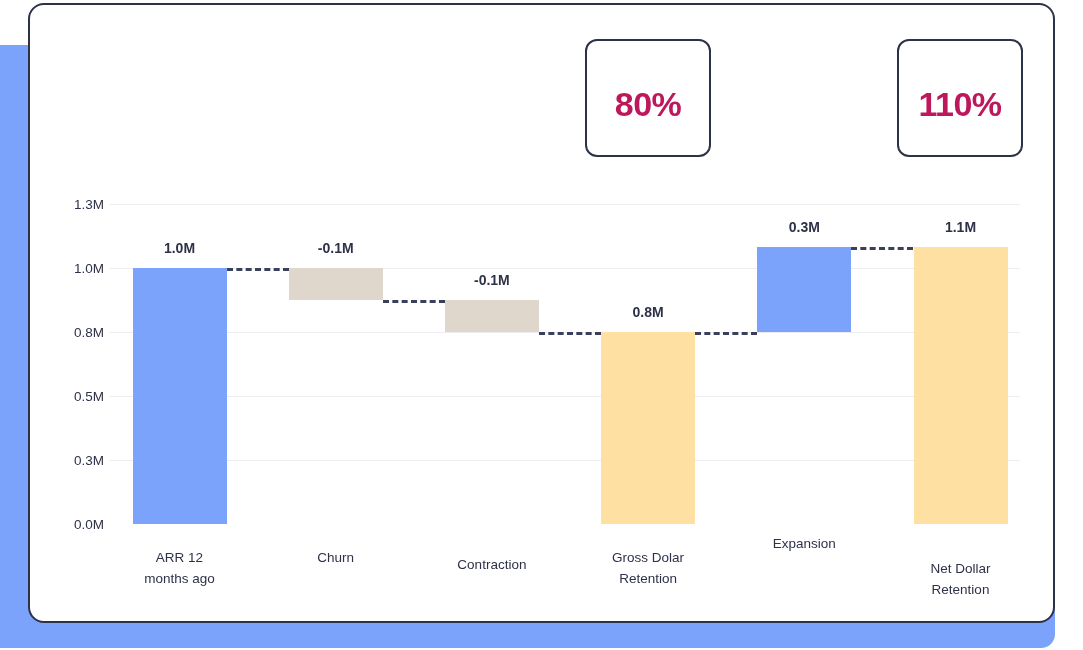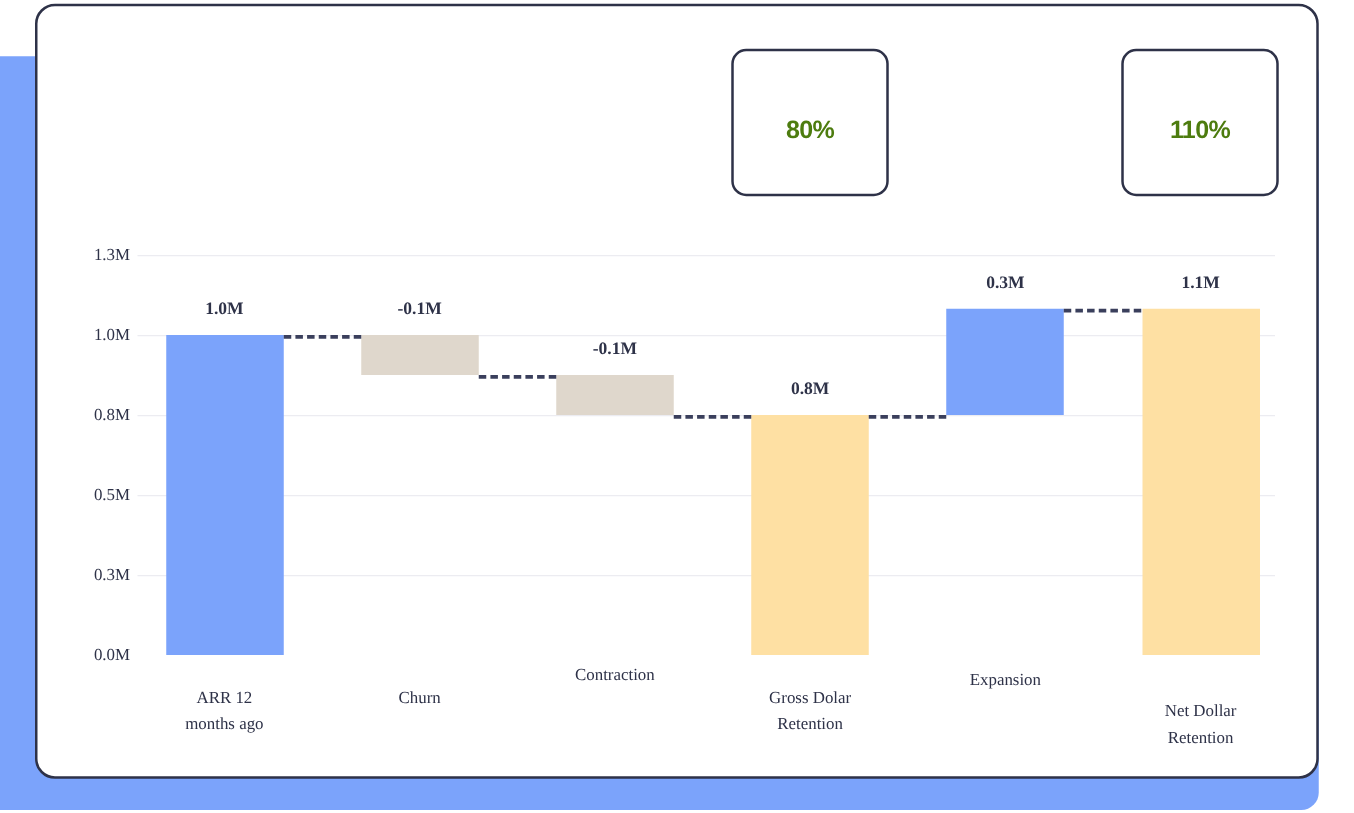--- a/index.html
+++ b/index.html
@@ -53,9 +53,9 @@
     letter-spacing: -0.1px;
   }
   .kpi-value {
-    font-size: 20px;
+    font-size: 34px;
     font-weight: bold;
-    color: #4d7c0f;
+    color: #be185d;
     margin-top: 13px;
     letter-spacing: -0.5px;
   }

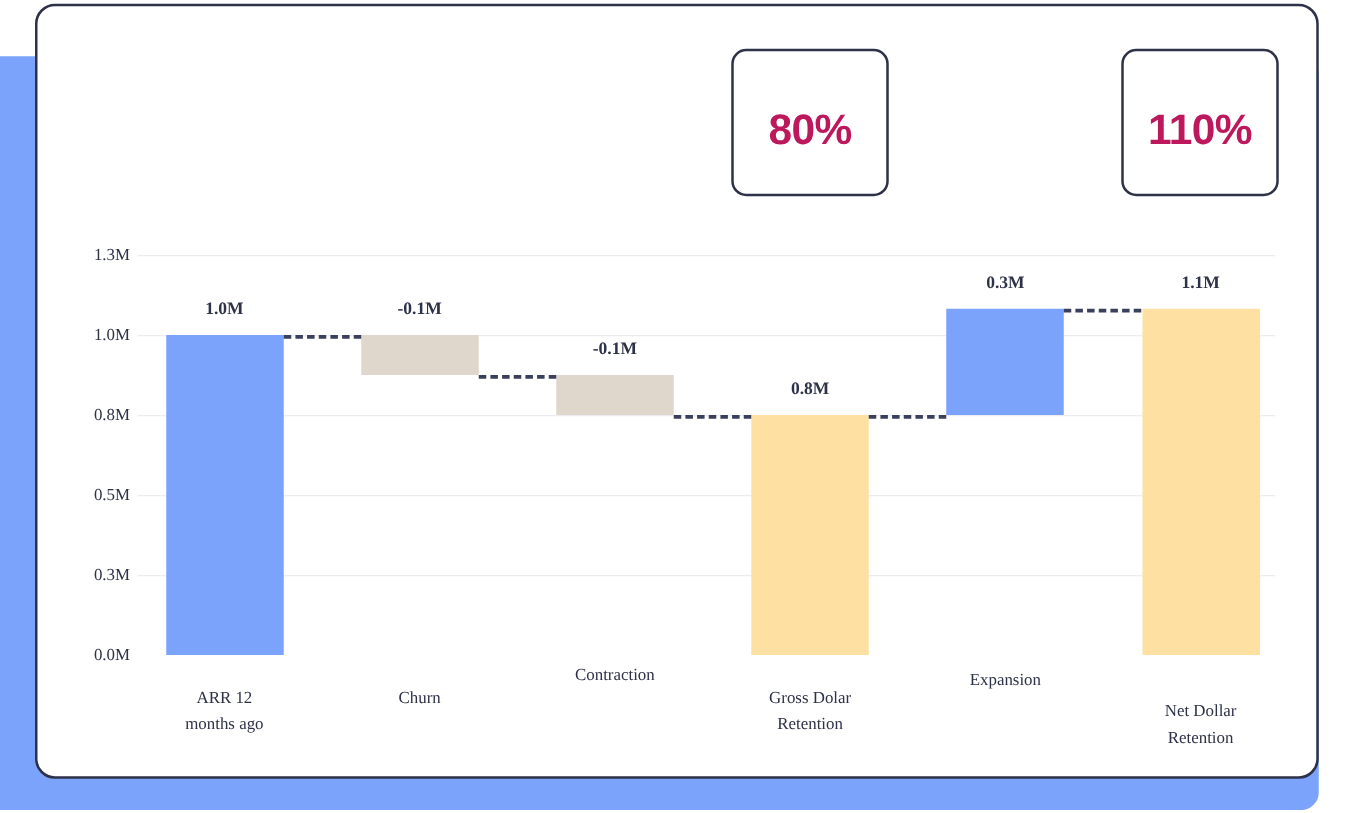--- a/index.html
+++ b/index.html
@@ -61,7 +61,7 @@
   }
 
   
-  #plot { position: absolute; left: 0; top: 0; width: 1083px; height: 481px; font-family: Liberation Serif, serif; }
+  #plot { position: absolute; left: 0; top: 0; width: 1083px; height: 481px; }
 
   .gridline {
     position: absolute;

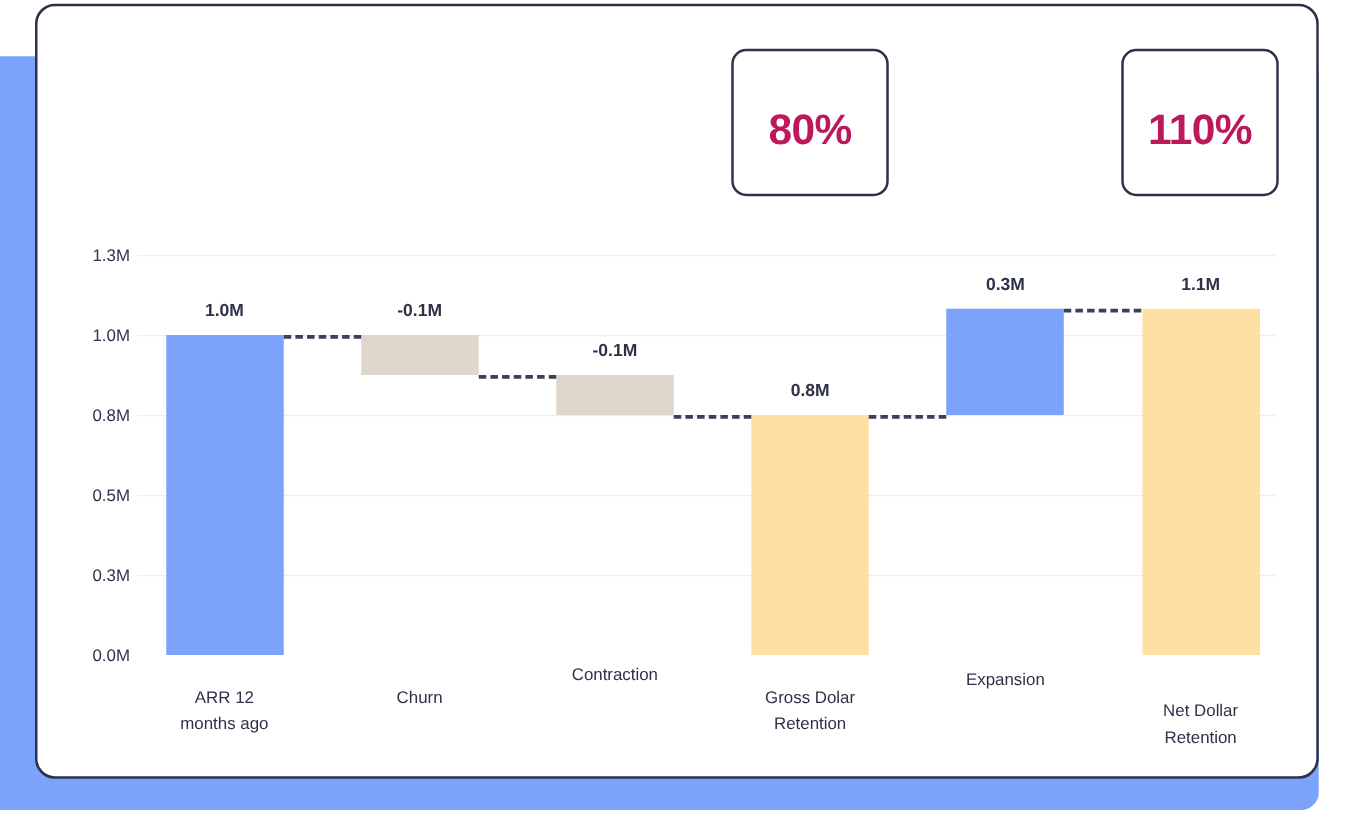--- a/index.html
+++ b/index.html
@@ -165,7 +165,7 @@
         <div class="xlabel" style="left: 179.5px; top: 547px;">ARR 12
 months ago</div>
         <div class="xlabel" style="left: 335.7px; top: 547px;">Churn</div>
-        <div class="xlabel" style="left: 491.9px; top: 529px;">Contraction</div>
+        <div class="xlabel" style="left: 491.9px; top: 554px;">Contraction</div>
         <div class="xlabel" style="left: 648.1px; top: 547px;">Gross Dolar
 Retention</div>
         <div class="xlabel" style="left: 804.3px; top: 533px;">Expansion</div>

